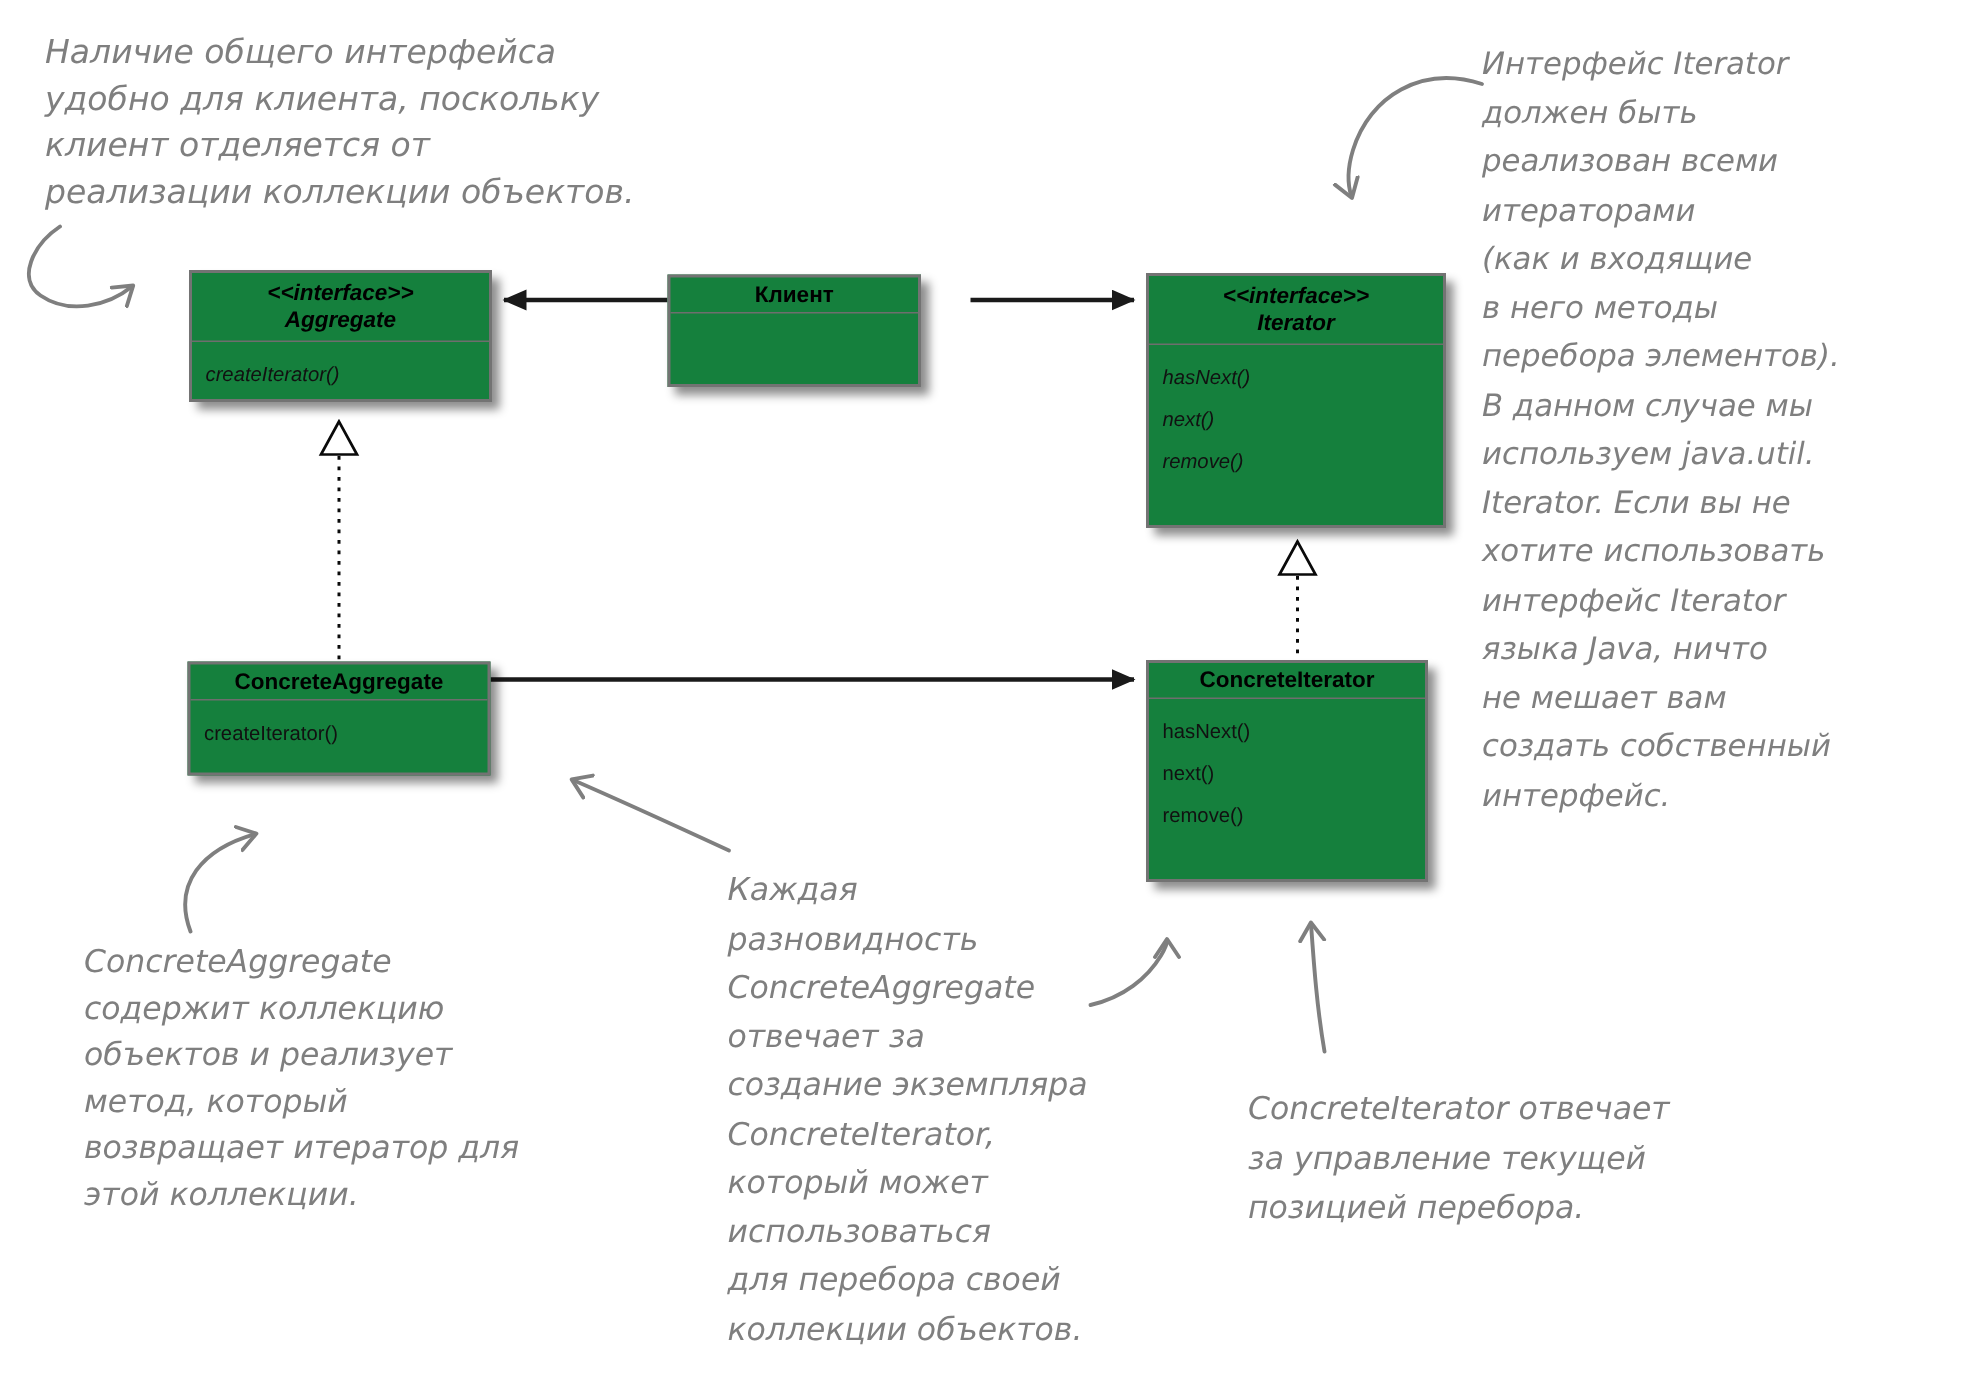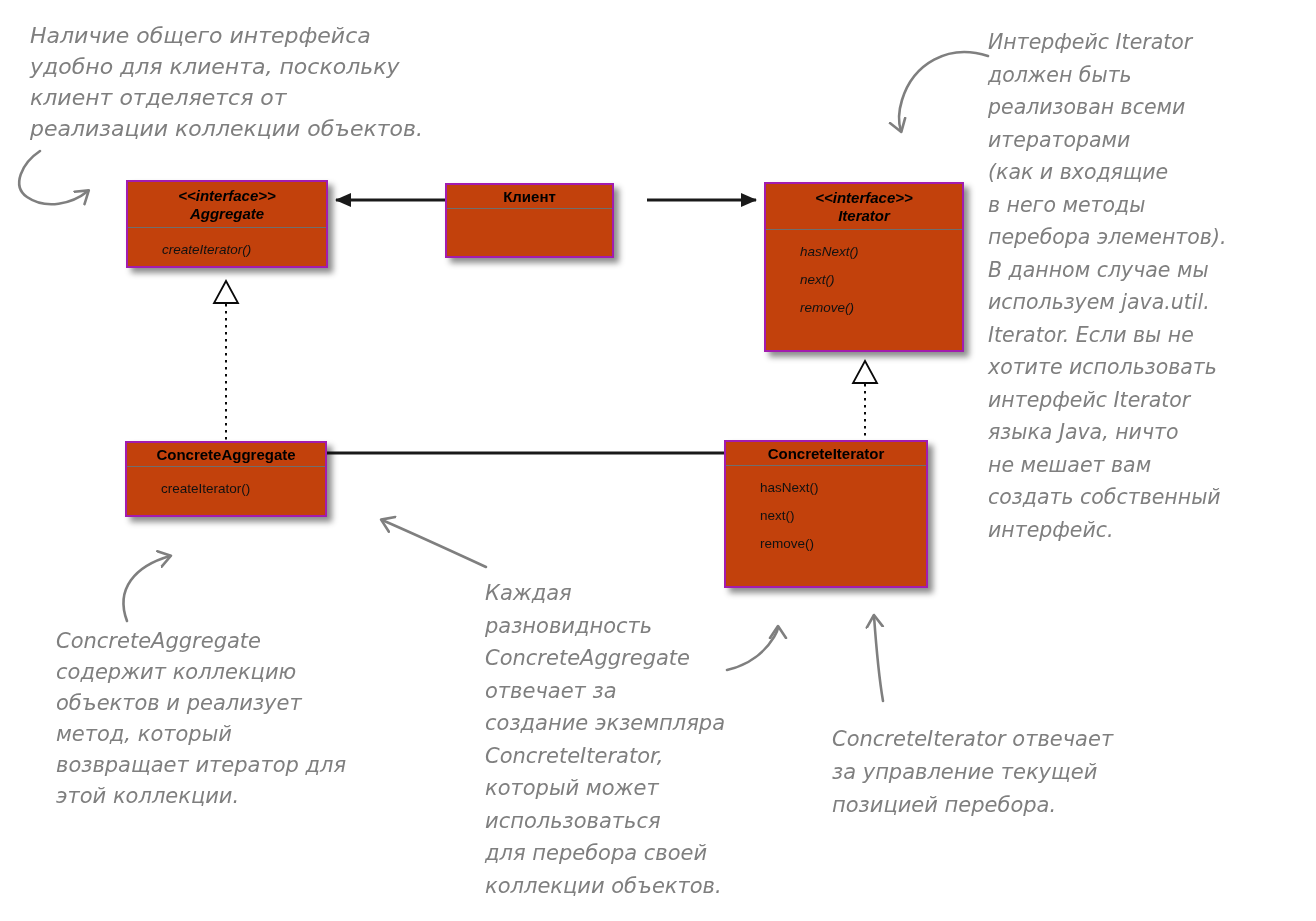--- a/index.html
+++ b/index.html
@@ -11,8 +11,8 @@
 
   
   .uml-box{
-    position:absolute;z-index:2;background:#c2410c;
-    border:2px solid #a21caf;box-sizing:border-box;
+    position:absolute;z-index:2;background:#15803d;
+    border:2px solid #737373;box-sizing:border-box;
     box-shadow:5px 5px 6px rgba(0,0,0,0.45);
   }
   .uml-header{text-align:center;font-weight:bold;font-size:15px;line-height:18px;padding-top:5px;}

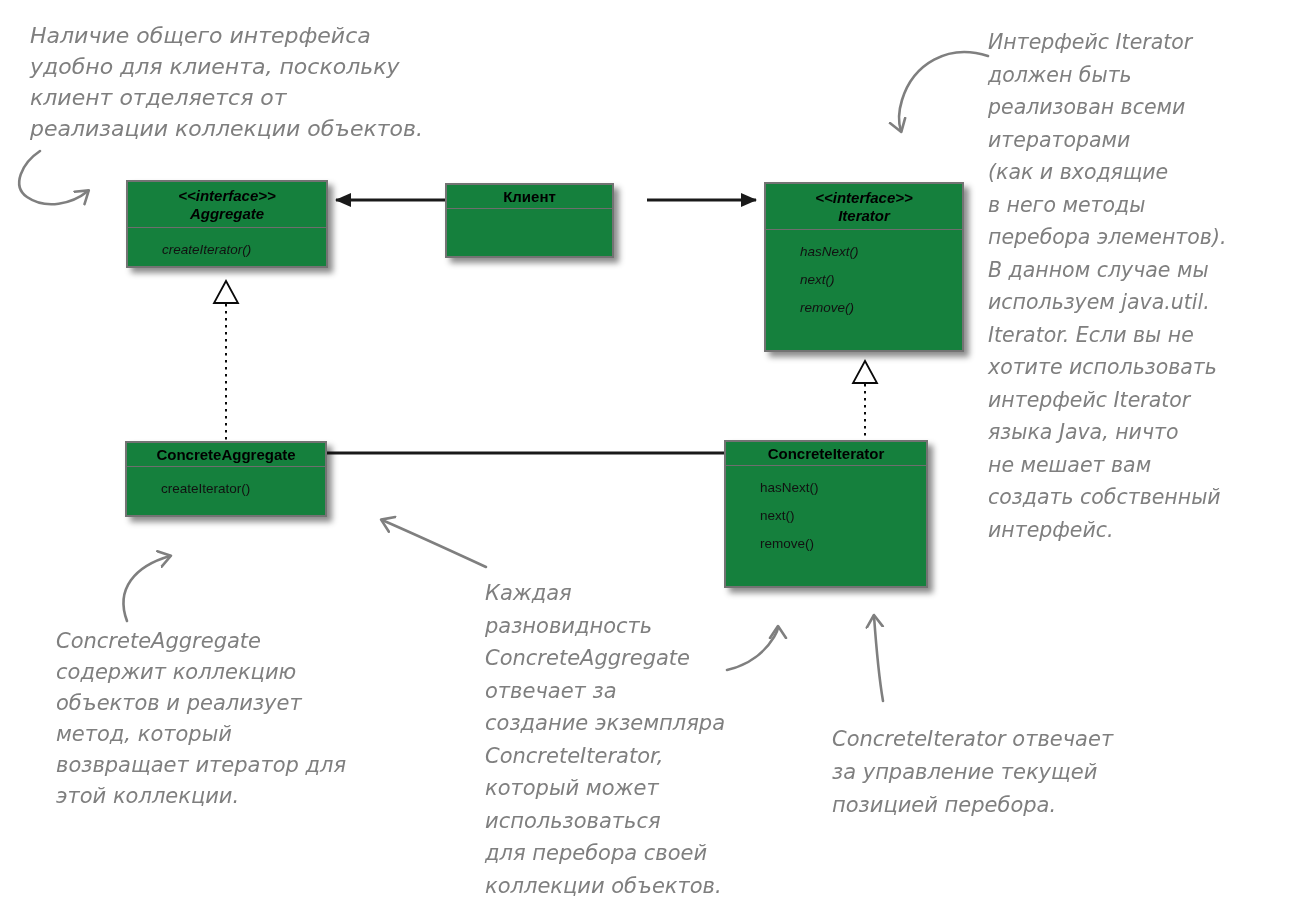--- a/index.html
+++ b/index.html
@@ -18,7 +18,7 @@
   .uml-header{text-align:center;font-weight:bold;font-size:15px;line-height:18px;padding-top:5px;}
   .iface .uml-header{font-style:italic;}
   .uml-divider{border-top:1.5px solid #6e6e6e;margin-top:4px;}
-  .uml-methods{padding-top:7px;margin-left:25px;}
+  .uml-methods{padding-top:7px;}
   .uml-method{height:28px;display:flex;align-items:center;padding-left:9px;font-size:13.5px;color:#111;}
   .iface .uml-method{font-style:italic;}
 

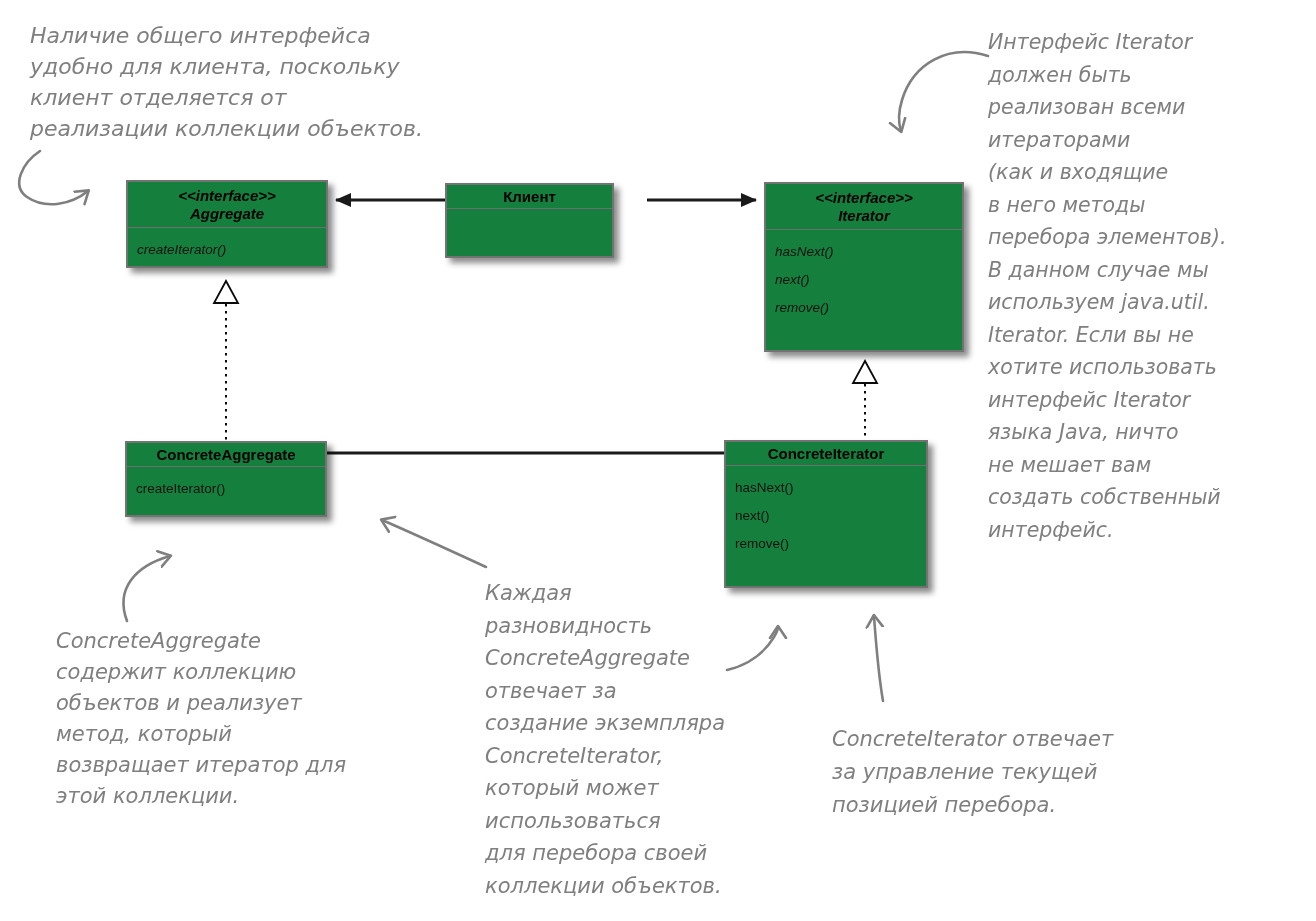--- a/index.html
+++ b/index.html
@@ -108,7 +108,7 @@
     </div>
   </div>
 
-  <div class="uml-box" style="left:724px;top:440px;width:204px;height:148px">
+  <div class="uml-box" style="left:764px;top:440px;width:188px;height:148px">
     <div class="uml-header" style="padding-top:3px;">
       <div>ConcreteIterator</div>
     </div>

